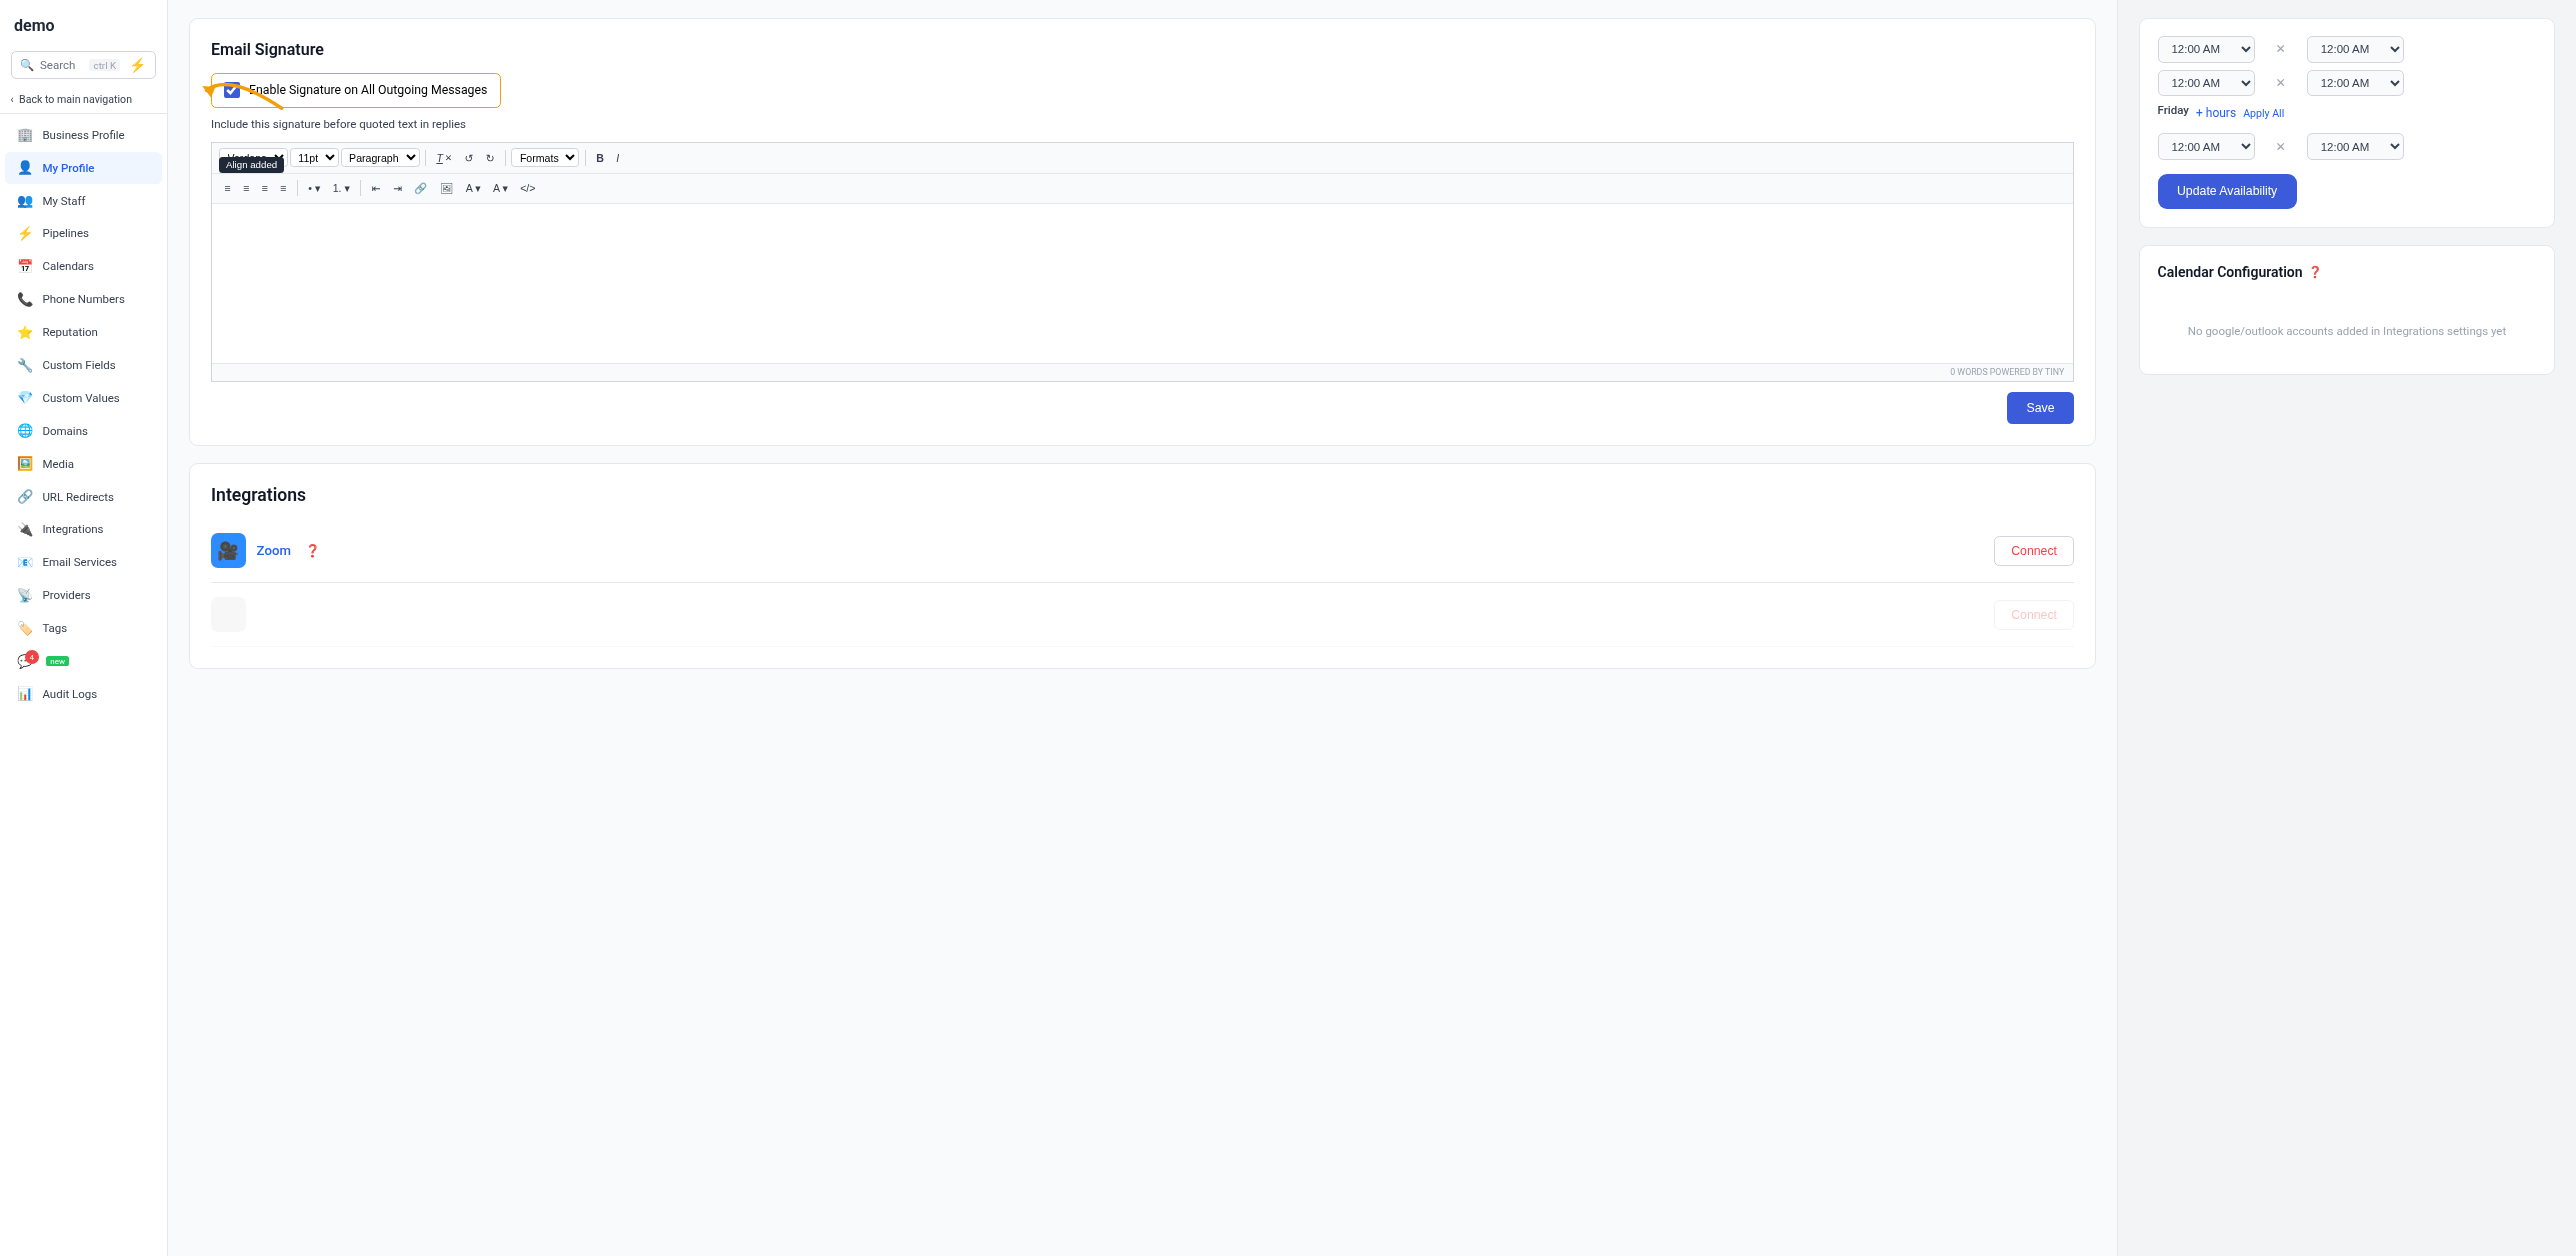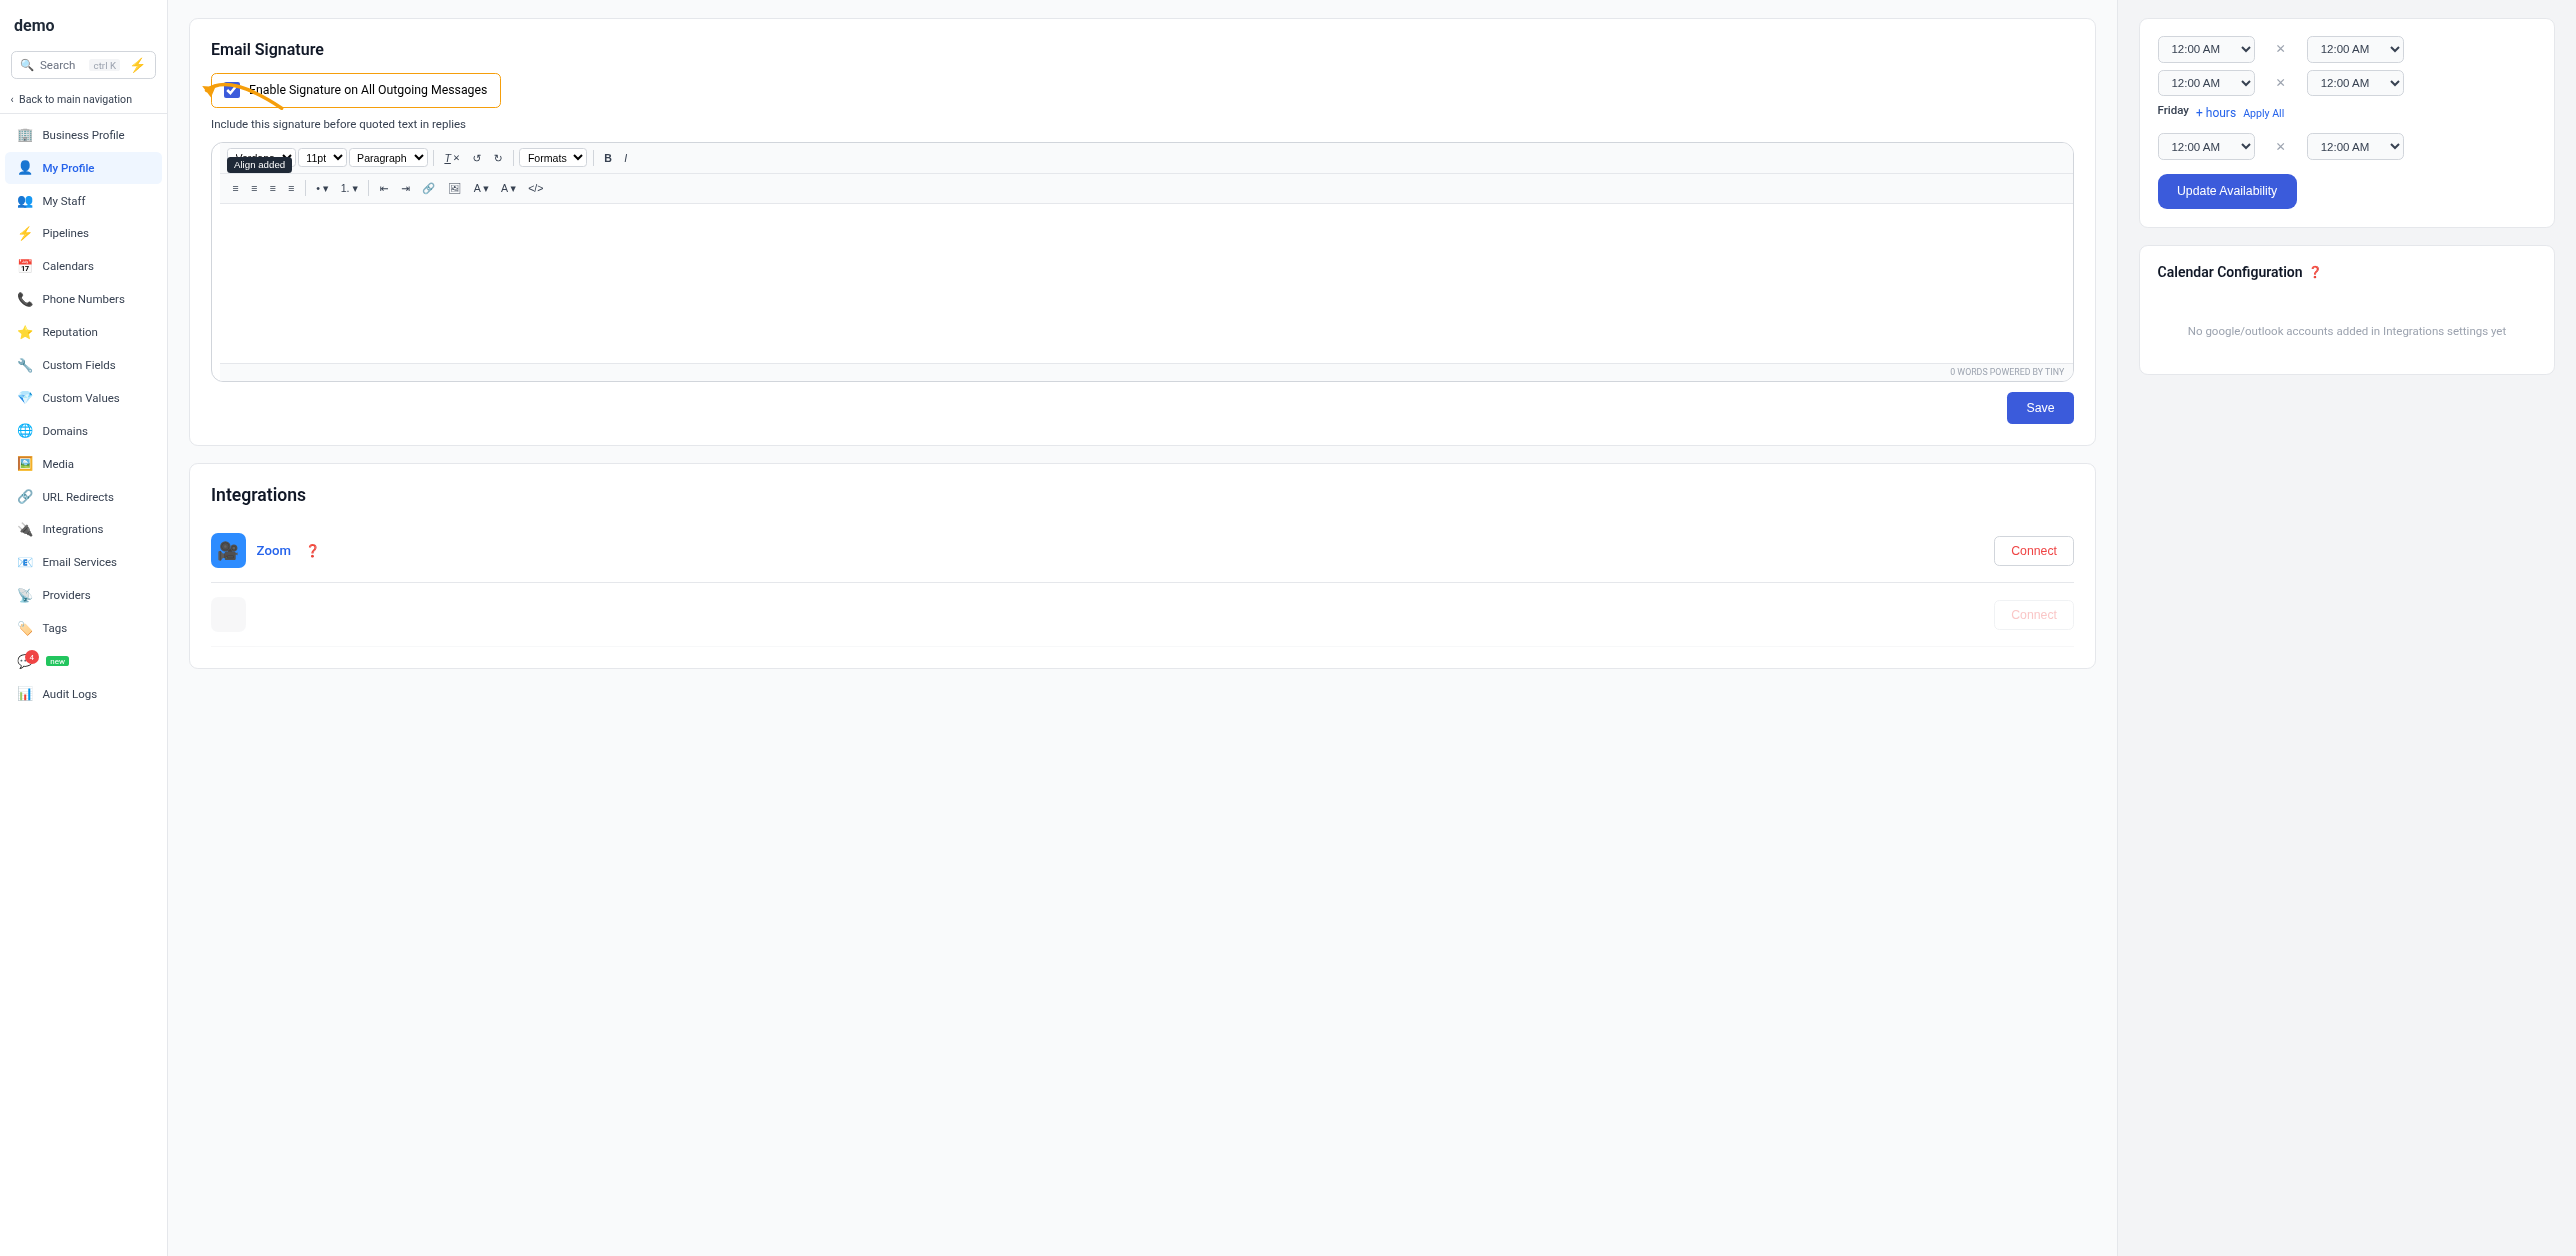--- a/index.html
+++ b/index.html
@@ -193,9 +193,8 @@
     
     .editor-wrapper {
       border: 0.9px solid #d1d5db;
-      border-radius: 12px;
+      border-radius: 0;
       overflow: hidden;
-      padding-left: 8px;
     }
     .editor-toolbar {
       background: #f9fafb;

